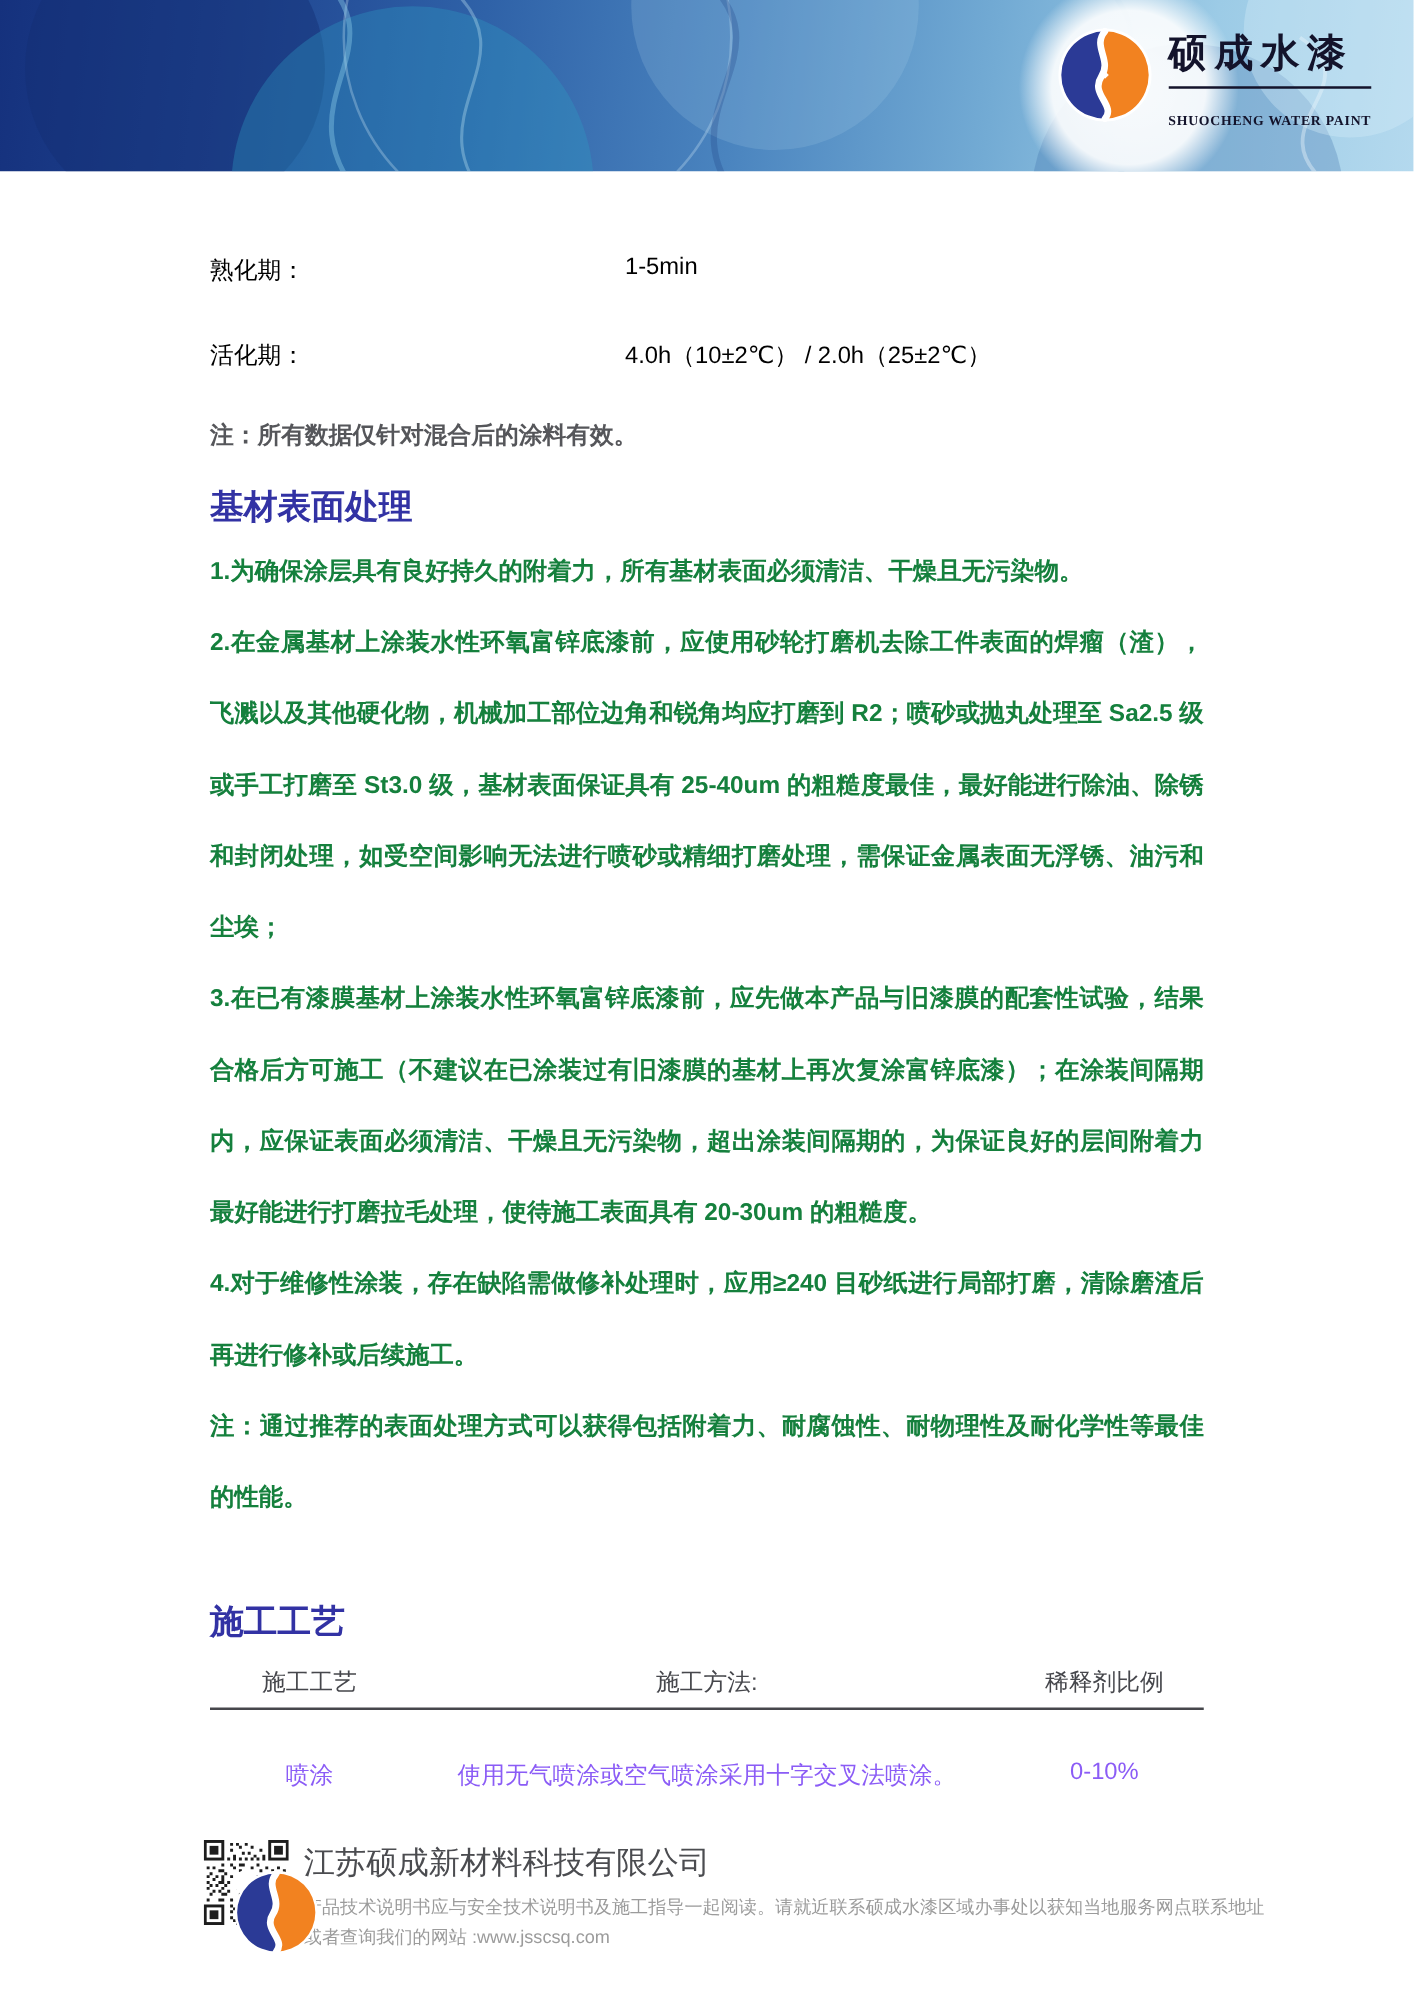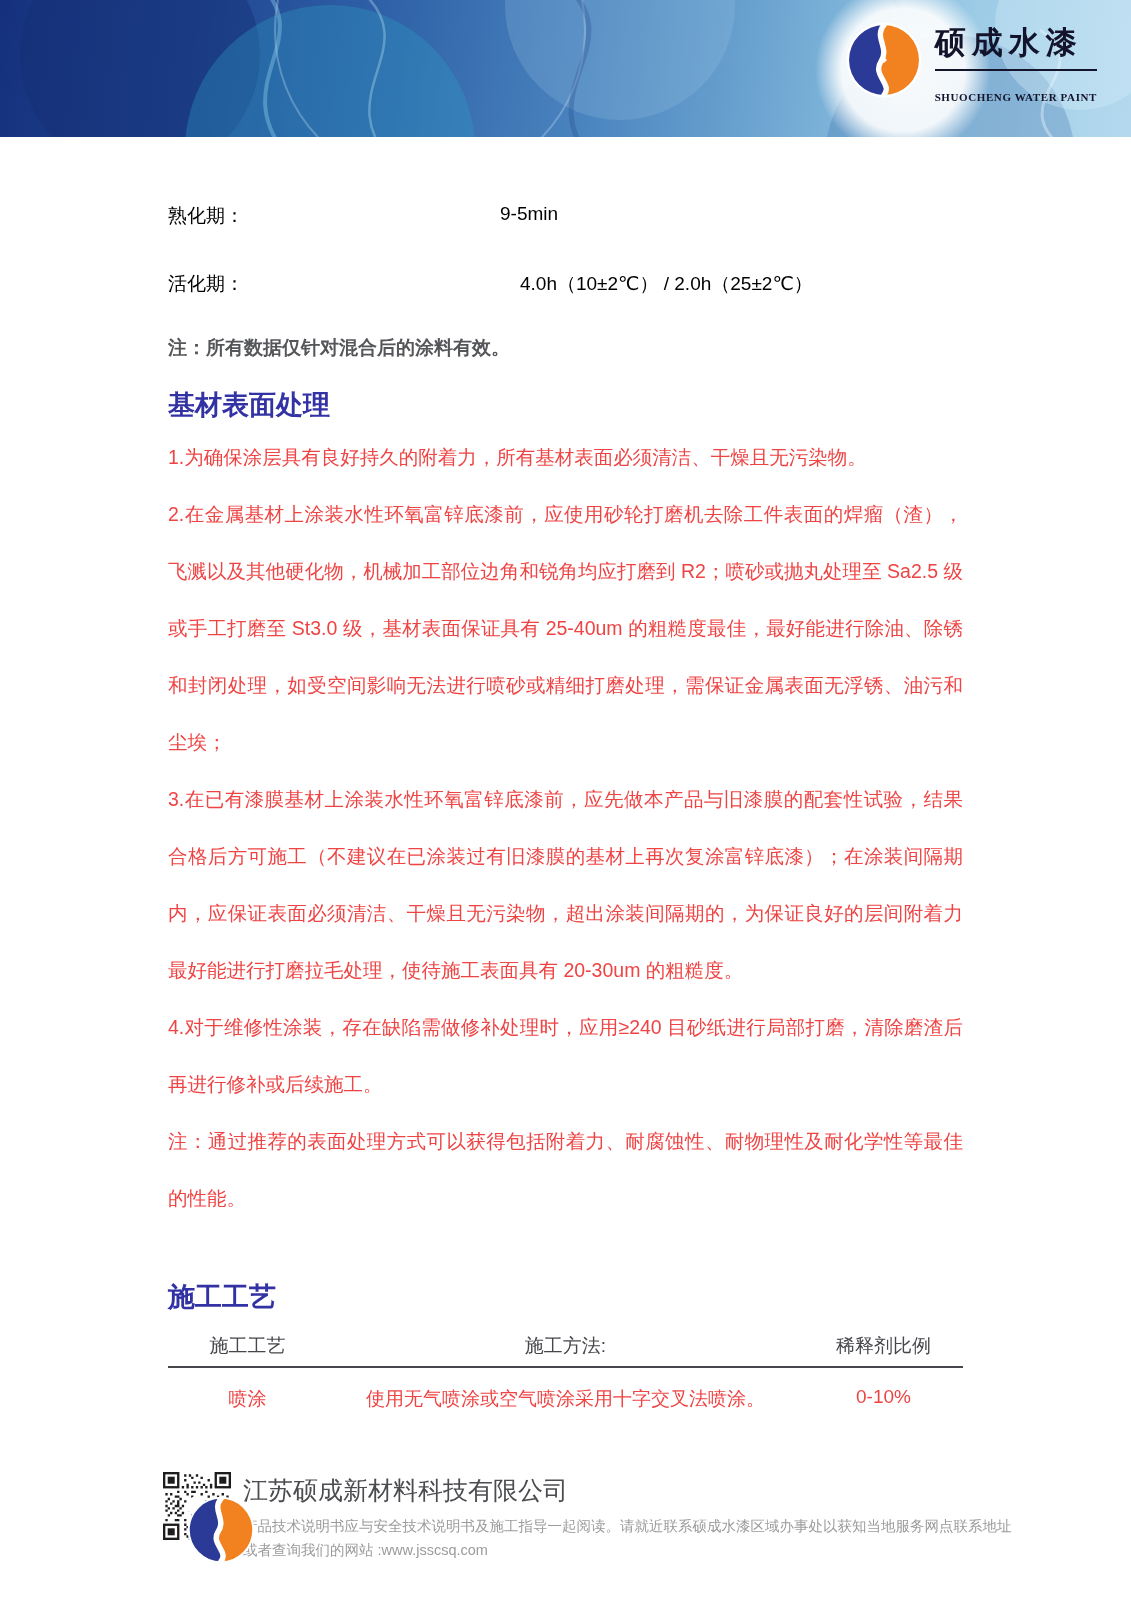--- a/index.html
+++ b/index.html
@@ -107,7 +107,7 @@
 
     <div class="spec-row first">
       <div class="spec-label">熟化期：</div>
-      <div class="spec-value">9-5min</div>
+      <div class="spec-value">1-5min</div>
     </div>
     <div class="spec-row second">
       <div class="spec-label">活化期：</div>

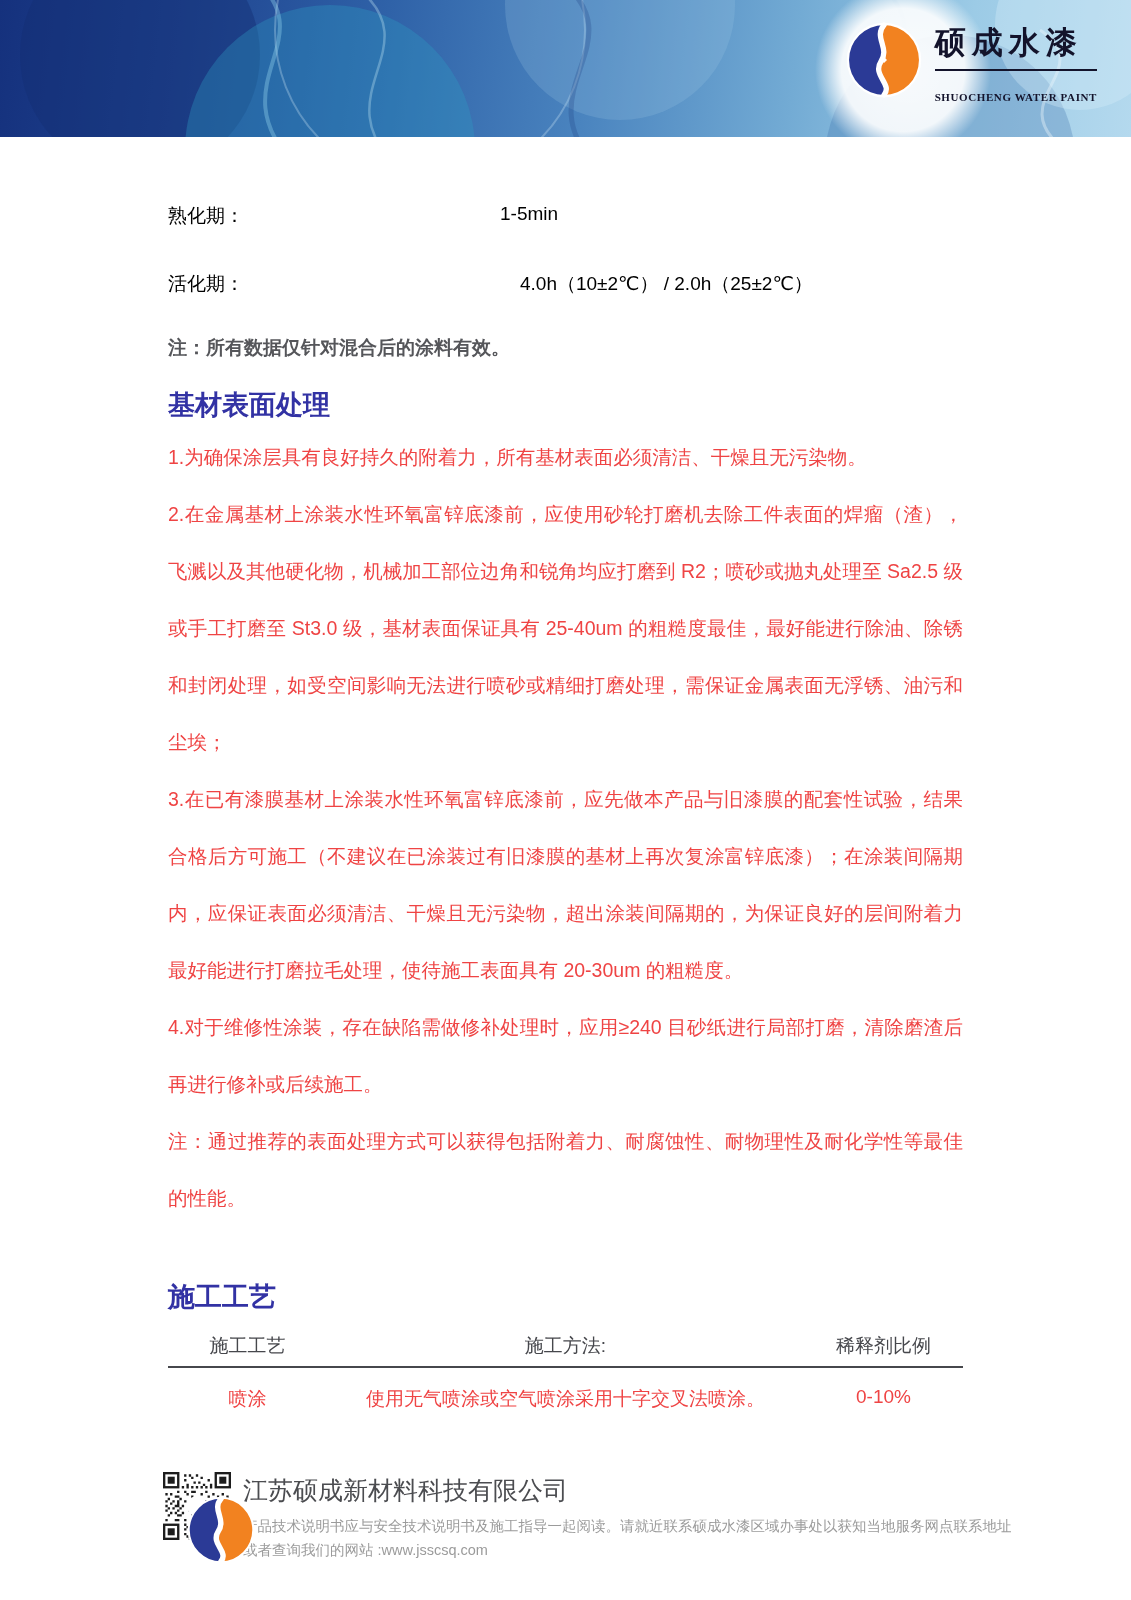--- a/index.html
+++ b/index.html
@@ -31,7 +31,7 @@
   .content { padding:0 168px; }
   .spec-row { display:flex; font-size:19px; color:#000000; height:24px; }
   .spec-row.first { margin-top:66px; }
-  .spec-row.second { margin-top:44px;gap:20px; }
+  .spec-row.second { margin-top:44px; }
   .spec-label { width:332px; flex:none; }
   .spec-note { margin-top:40px; font-size:19px; color:#55565a;font-weight:bold; }
 

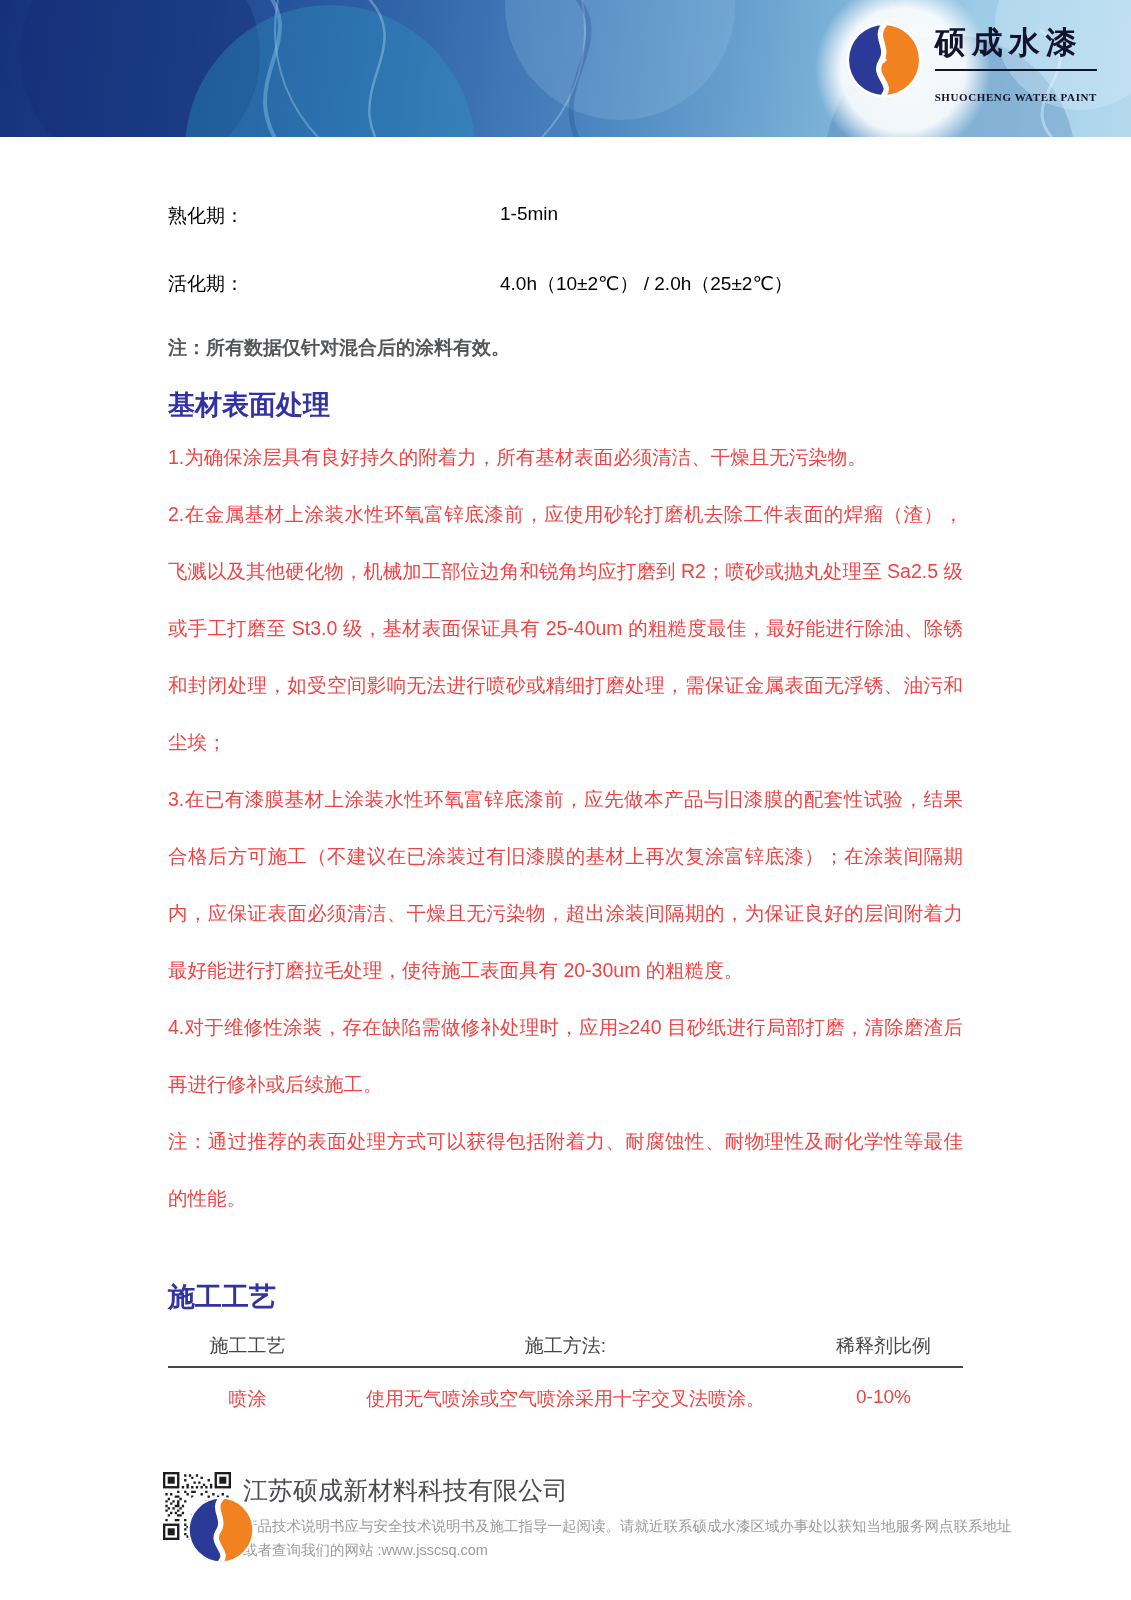--- a/index.html
+++ b/index.html
@@ -39,8 +39,8 @@
   .sec-title.surface { margin-top:26px; }
   .sec-title.process { margin-top:52px; }
 
-  .paras { margin-top:6px; font-size:19.5px; line-height:57px; color:#ef4444;
-           text-align:justify; }
+  .paras { margin-top:6px; font-size:19.5px; line-height:57px; color:#15803d;
+           text-align:justify;font-weight:bold; }
   .paras p { margin:0; }
 
   

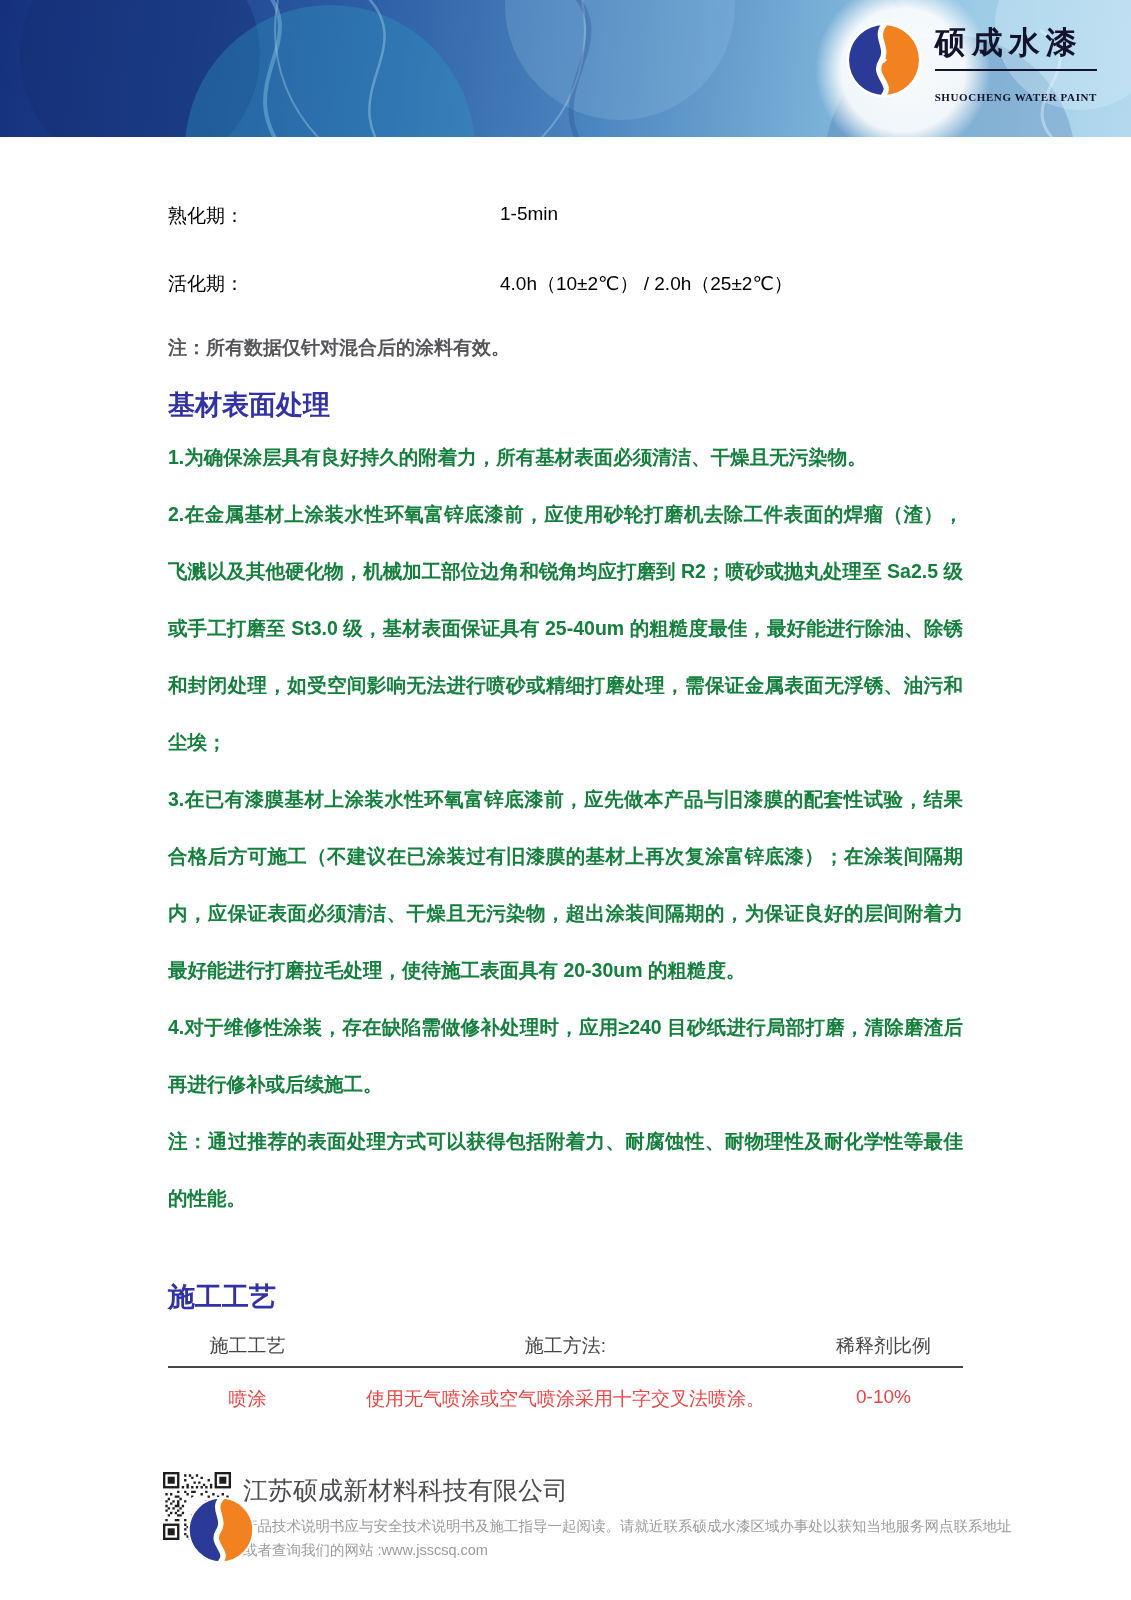--- a/index.html
+++ b/index.html
@@ -46,7 +46,7 @@
   
   .ptable { margin-top:18px; font-size:19px; }
   .t-head { display:flex; color:#46474c; padding-bottom:7px; border-bottom:2px solid #46474c; }
-  .t-row  { display:flex; color:#ef4444; padding-top:18px; }
+  .t-row  { display:flex; color:#8b5cf6; padding-top:39px; }
   .c1 { width:20%; text-align:center; }
   .c2 { width:60%; text-align:center; }
   .c3 { width:20%; text-align:center; }

